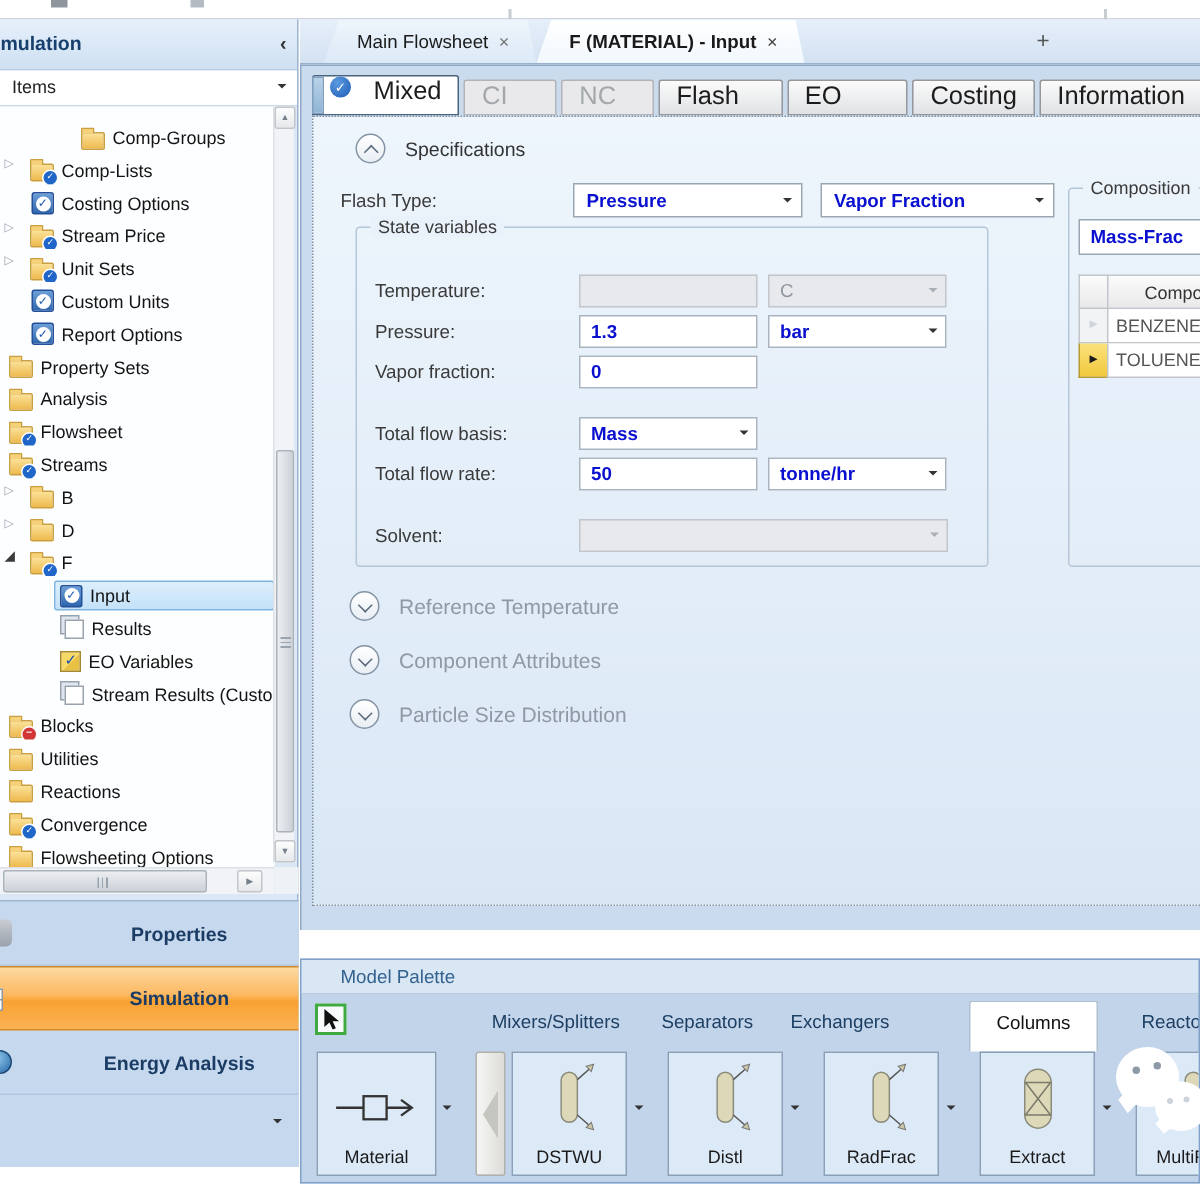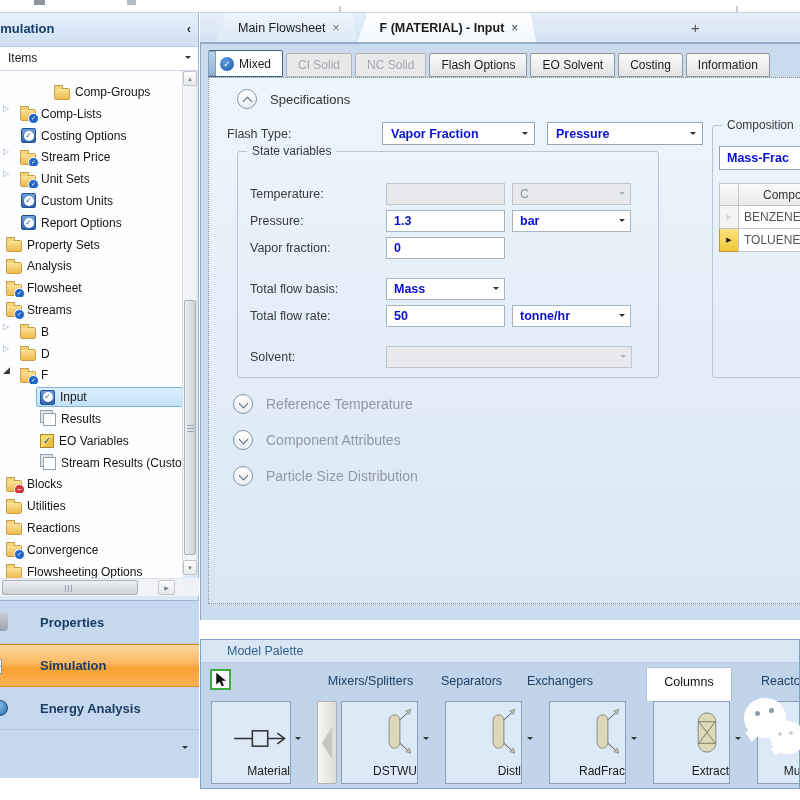--- a/index.html
+++ b/index.html
@@ -107,7 +107,7 @@
                border-top:1px solid #8fa9c6; border-left:1px solid #8fa9c6; }
   .form-tabs { position:absolute; left:7px; top:6px; display:flex; align-items:flex-end; height:27px; }
   .tab-scroll { width:8px; height:25px; background:linear-gradient(#b9d2e8,#8fb4d6); border:1px solid #7fa0c0; margin-right:6px; }
-  .ftab { height:24px; padding:0 11px; font-size:12px; color:#1c1c1c; display:flex; align-items:center; gap:5px;
+  .ftab { height:24px; padding:0 11px; font-size:17px; color:#1c1c1c; display:flex; gap:15px;
           background:linear-gradient(#fbfbfb,#e0e2e5); border:1px solid #97979b; border-radius:2px 2px 0 0; margin-right:3px; }
   .ftab.active { background:#fff; border-color:#4a6580; height:27px; }
   .ftab.disabled { color:#a4a8ac; background:#e9e9eb; border-color:#b4b4b8; }

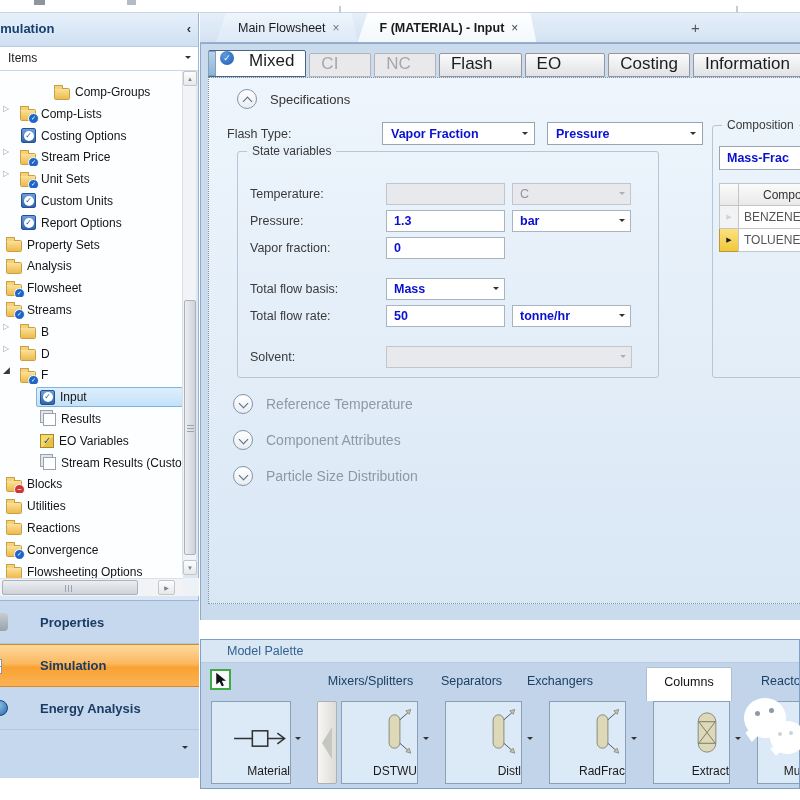--- a/index.html
+++ b/index.html
@@ -512,11 +512,11 @@
       <div class="flash-row">
         <span class="flash-label">Flash Type:</span>
         <span class="fsel">
-          <span class="v">Vapor Fraction</span>
+          <span class="v">Pressure</span>
           <span class="tri"></span>
         </span>
         <span class="fsel">
-          <span class="v">Pressure</span>
+          <span class="v">Vapor Fraction</span>
           <span class="tri"></span>
         </span>
       </div>

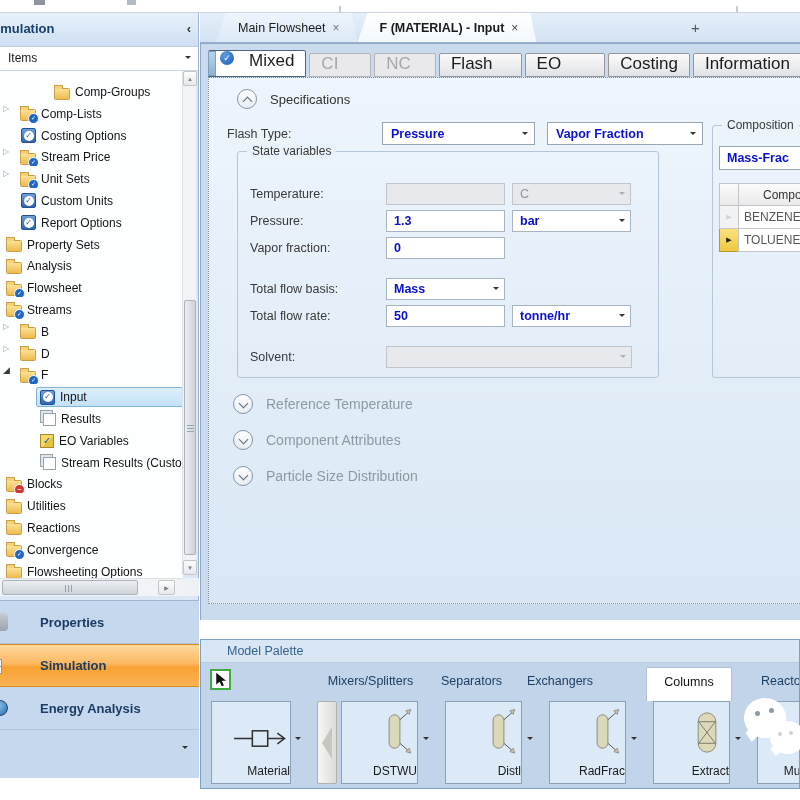--- a/index.html
+++ b/index.html
@@ -77,7 +77,7 @@
   
   .lp-nav { position:absolute; left:0; top:587px; width:199px; height:178px; background:#c6d8ee; border-top:1px solid #9fb6d2; }
   .nav-row { position:relative; height:43px; display:flex; align-items:center; padding-left:40px;
-             border-bottom:1px solid #b2c6e0; overflow:hidden; }
+             border-bottom:1px solid #b2c6e0; overflow:hidden;justify-content:center; }
   .nav-label { font-size:13px; font-weight:bold; color:#1b3c64; }
   .nav-row.active { background:linear-gradient(#fdd9a0 0%,#fcb860 45%,#f9a233 55%,#fbb254 100%);
              border-top:1px solid #d98a1f; border-bottom:1px solid #d98a1f; }

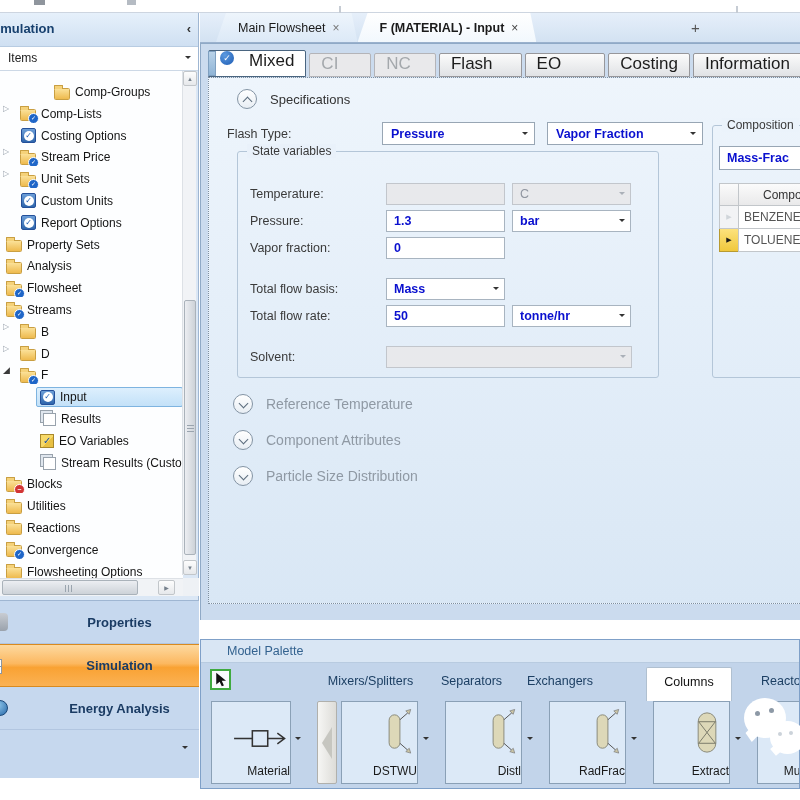--- a/index.html
+++ b/index.html
@@ -184,7 +184,7 @@
   .ptab.active { top:2px; height:34px; padding-top:7px; background:#fff; border:1px solid #b0c0d0; border-bottom:none;
                  border-radius:2px 2px 0 0; color:#111; }
   .pal-items { position:absolute; left:0; top:61px; width:100%; height:84px; }
-  .pbox { position:absolute; width:77px; height:83px; background:#dce9f7; border:1px solid #8aa0b6; text-align:right; }
+  .pbox { position:absolute; width:77px; height:83px; background:#dce9f7; border:1px solid #8aa0b6; text-align:center; }
   .pbox .plabel { position:absolute; bottom:5px; left:0; width:100%; font-size:12px; color:#1a1a1a; }
   .pbox svg { margin-top:4px; }
   .mat-box { left:10px; width:80px; }

